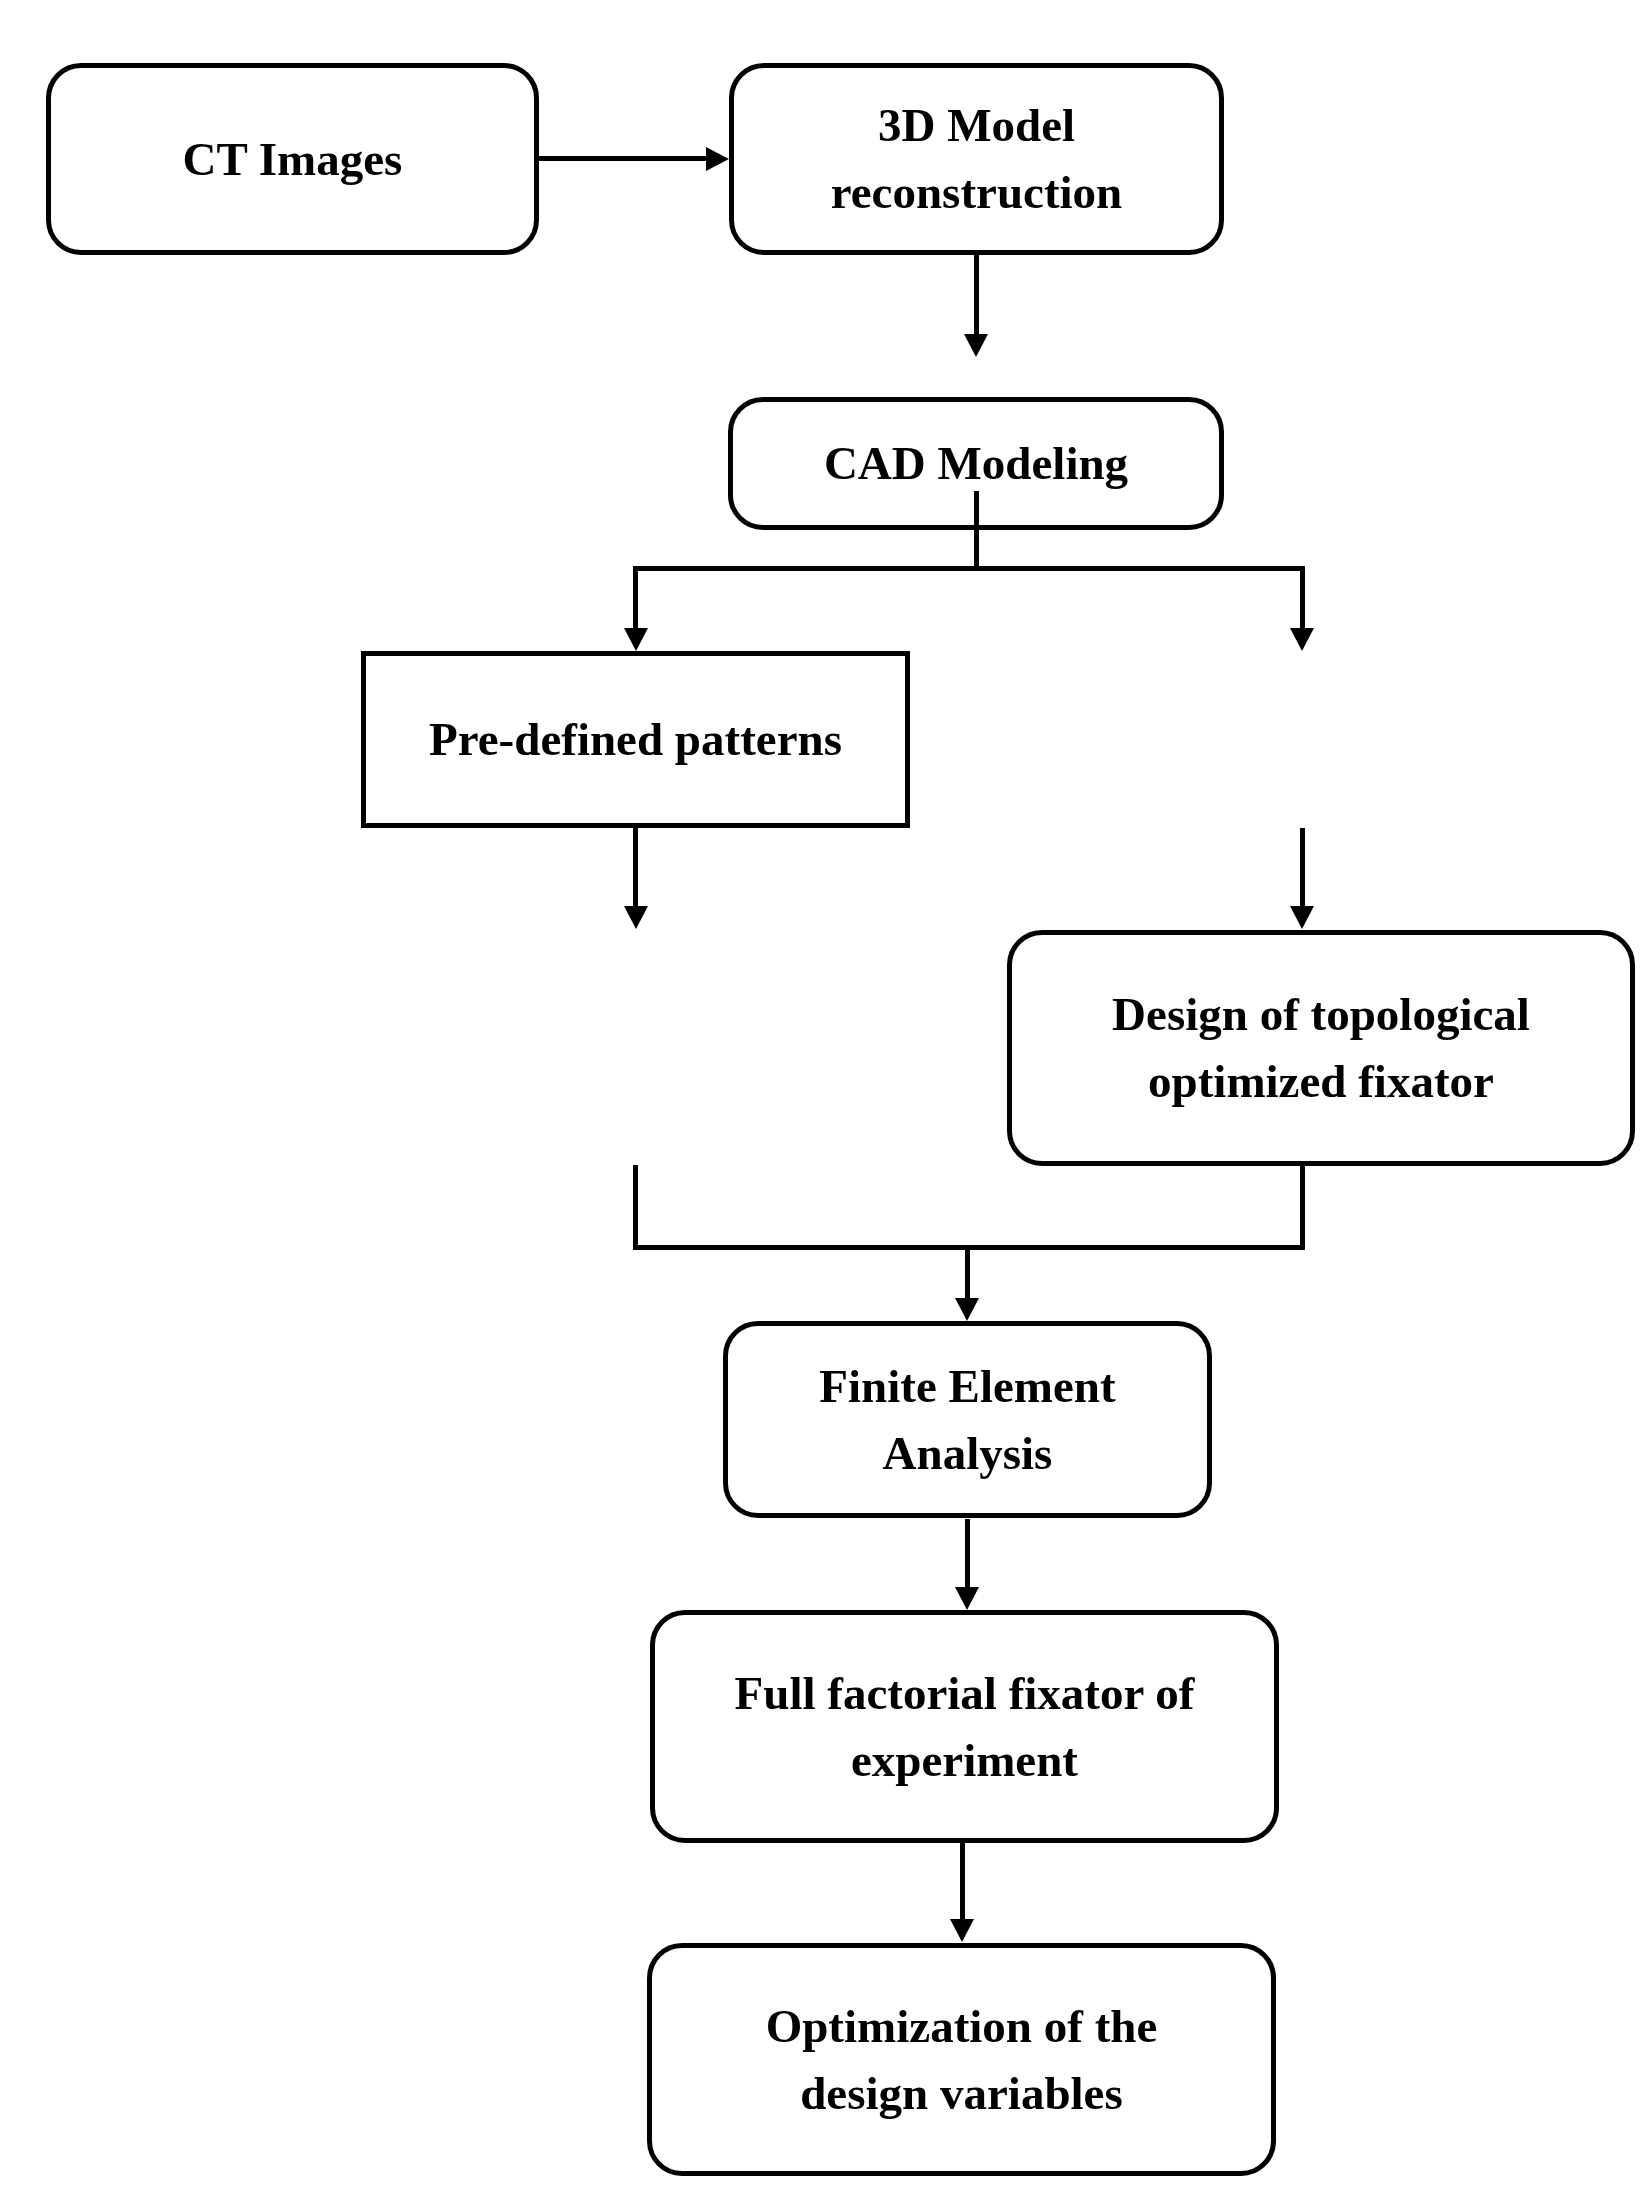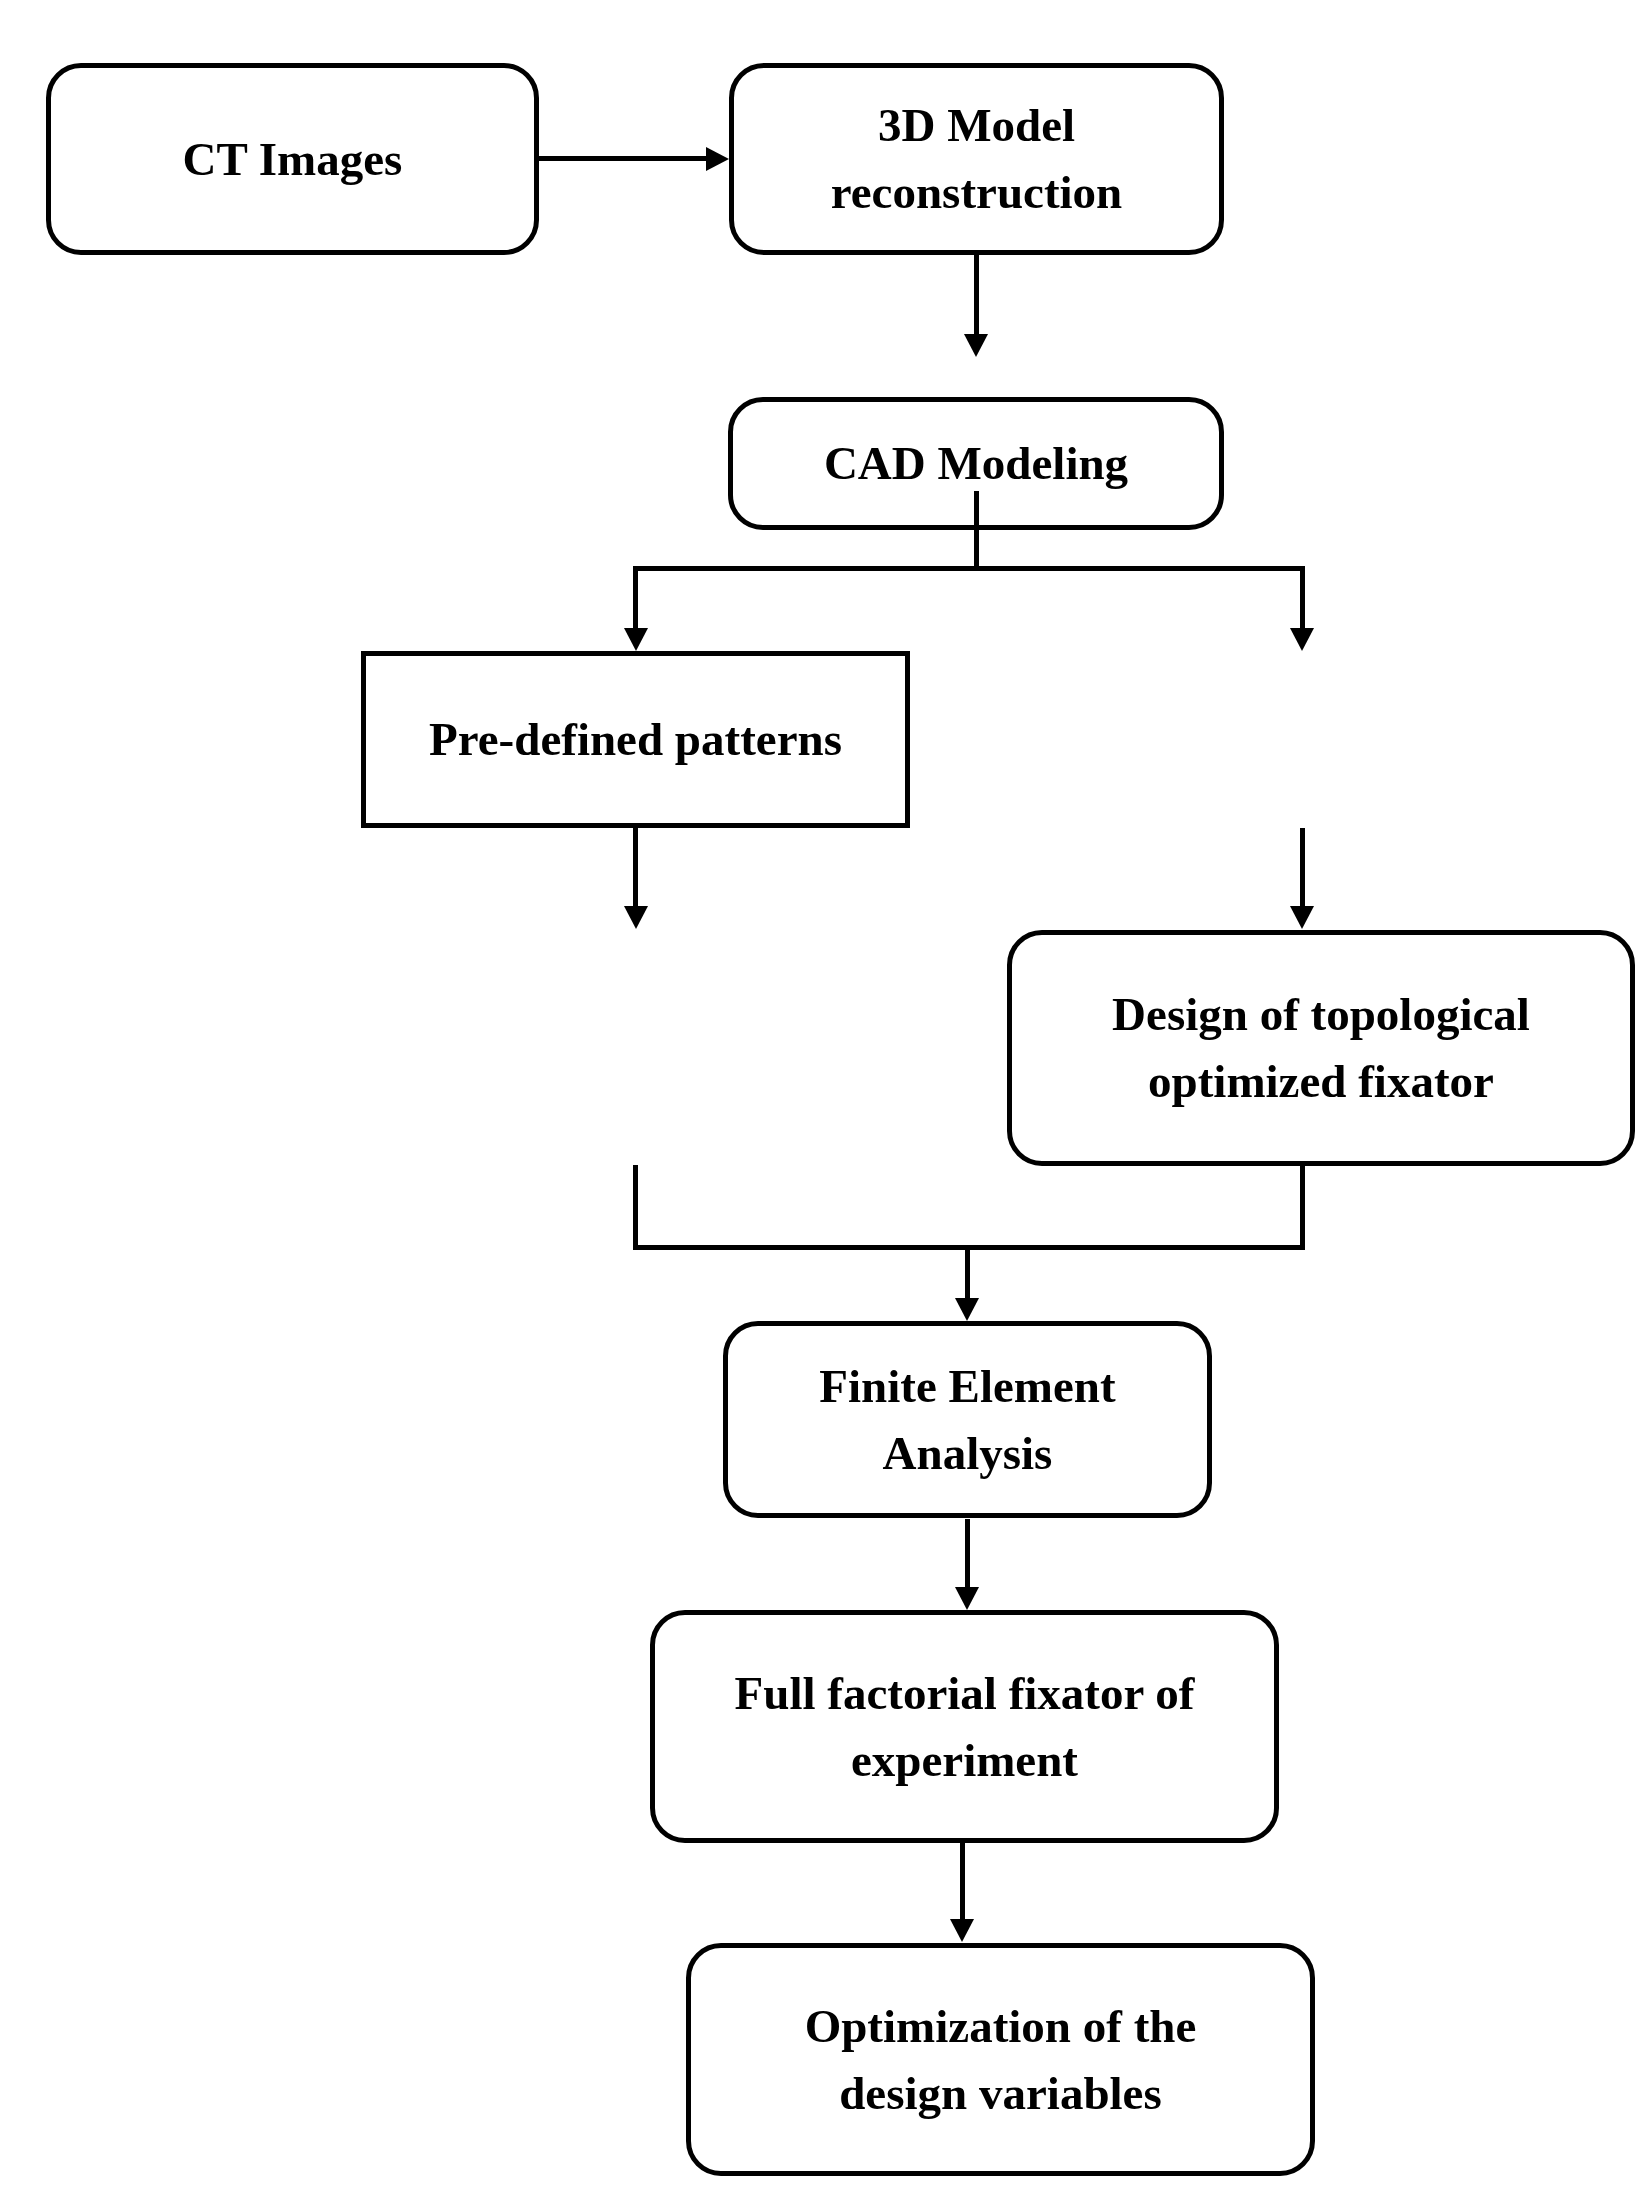--- a/index.html
+++ b/index.html
@@ -95,7 +95,7 @@
 experiment</span>
   </div>
 
-  <div class="node rounded" style="left:647px; top:1943px; width:629px; height:233px;margin-left:39px;">
+  <div class="node rounded" style="left:647px; top:1943px; width:629px; height:233px;">
     <span class="label">Optimization of the
 design variables</span>
   </div>

